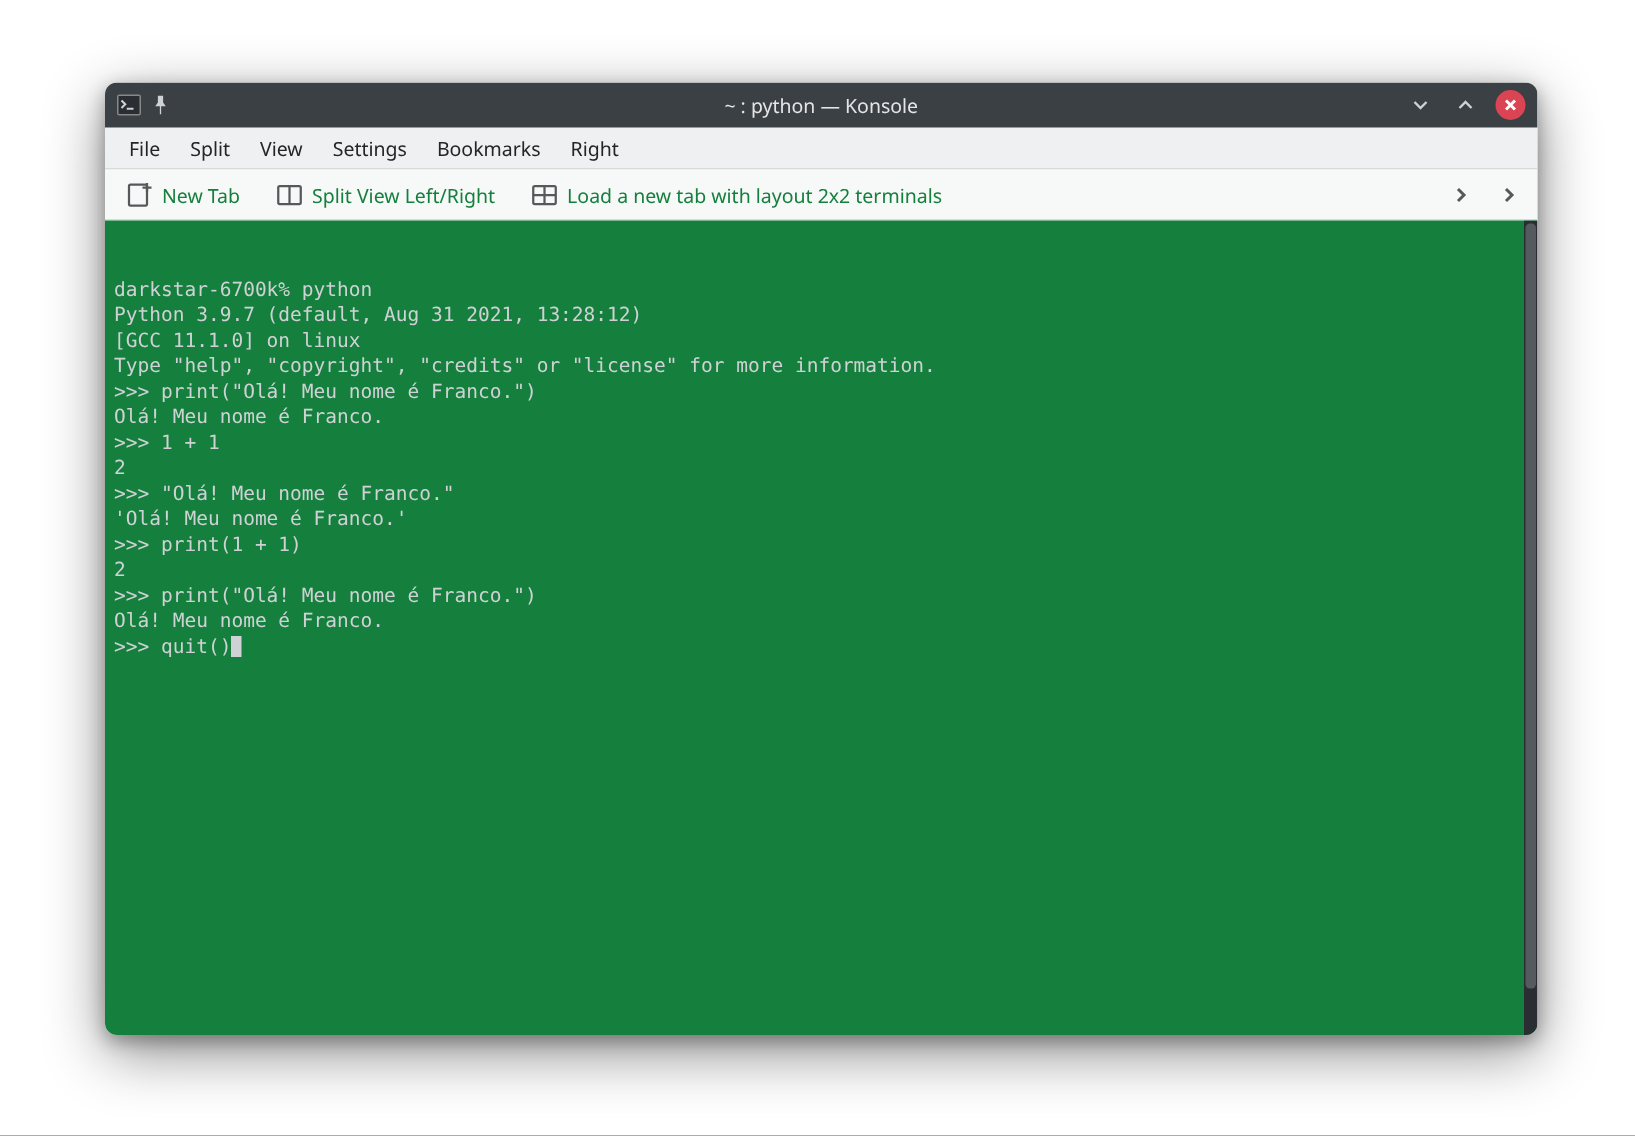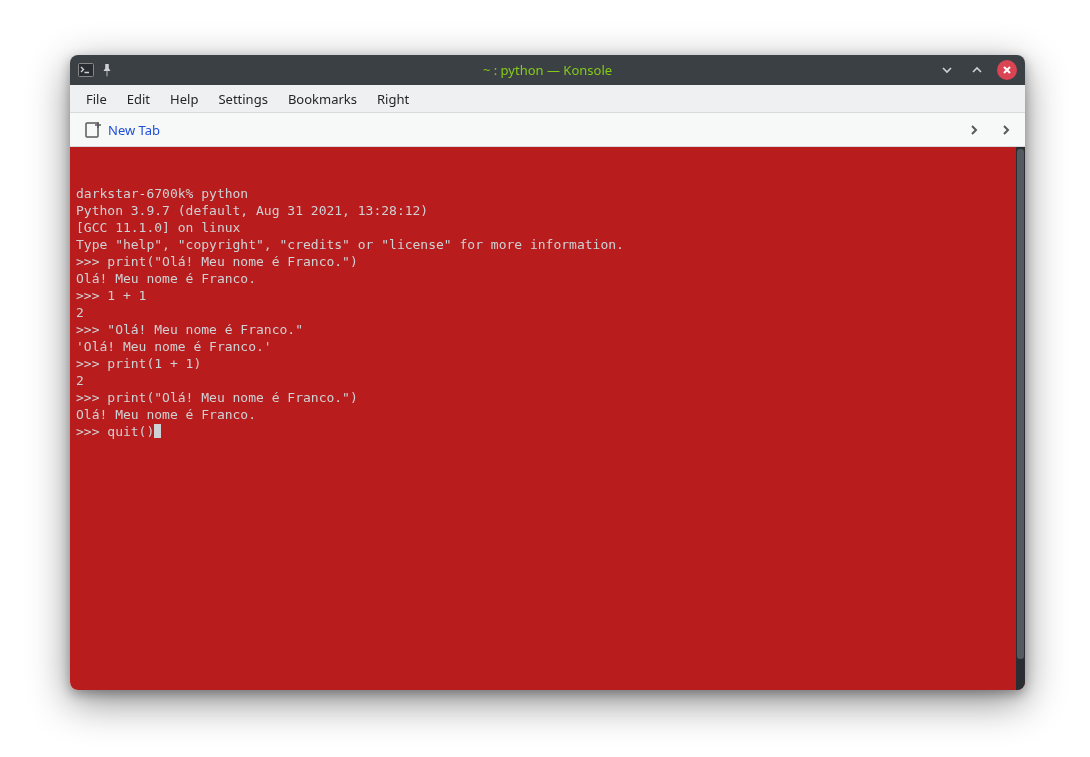--- a/index.html
+++ b/index.html
@@ -54,7 +54,7 @@
     left:0; right:0;
     text-align:center;
     pointer-events:none;
-    color:#84cc16;
+    color:#e5e5e5;
     font-size:13px;
   }
   .titlebar-right {

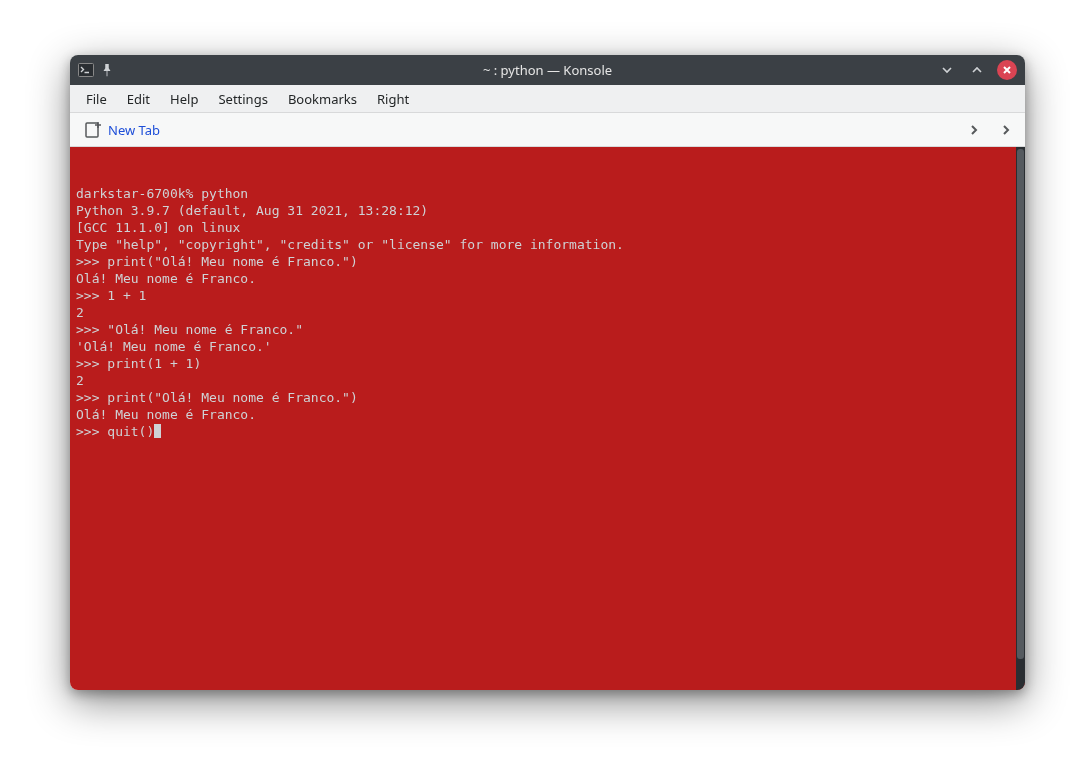--- a/index.html
+++ b/index.html
@@ -202,7 +202,7 @@
 
   <div class="menubar">
     <span class="menu-item">File</span>
-    <span class="menu-item">Edit</span>
+    <span class="menu-item">Split</span>
     <span class="menu-item">Help</span>
     <span class="menu-item">Settings</span>
     <span class="menu-item">Bookmarks</span>

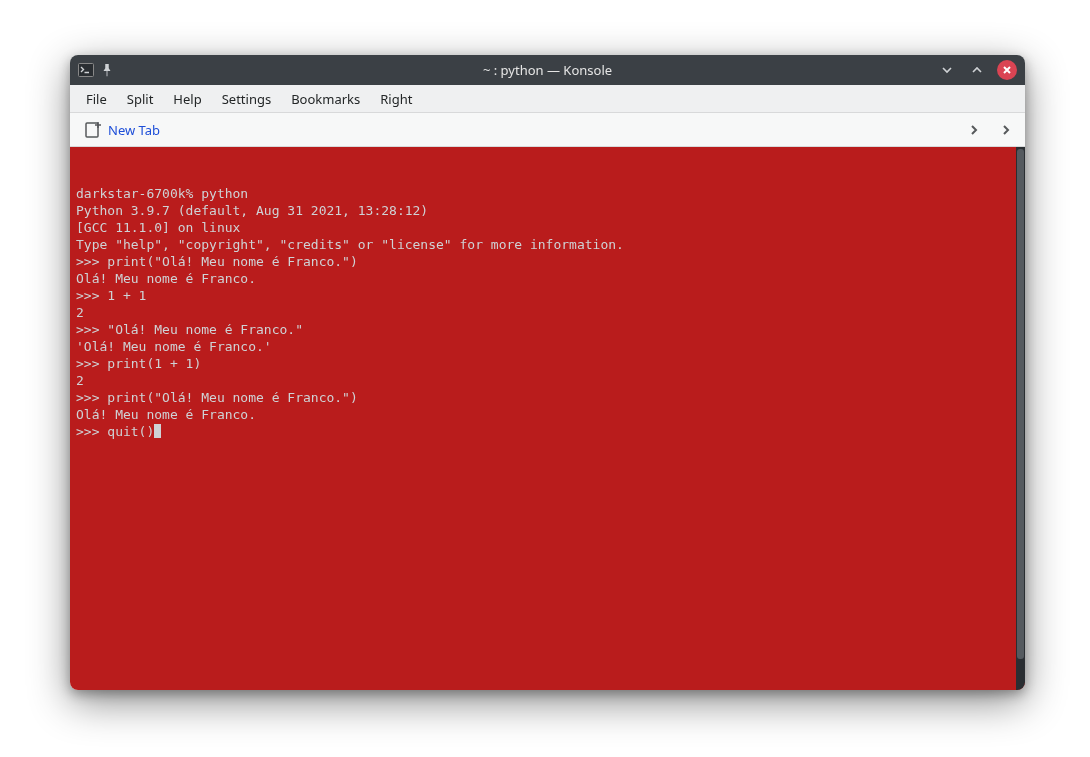--- a/index.html
+++ b/index.html
@@ -203,7 +203,7 @@
   <div class="menubar">
     <span class="menu-item">File</span>
     <span class="menu-item">Split</span>
-    <span class="menu-item">Help</span>
+    <span class="menu-item">View</span>
     <span class="menu-item">Settings</span>
     <span class="menu-item">Bookmarks</span>
     <span class="menu-item">Right</span>

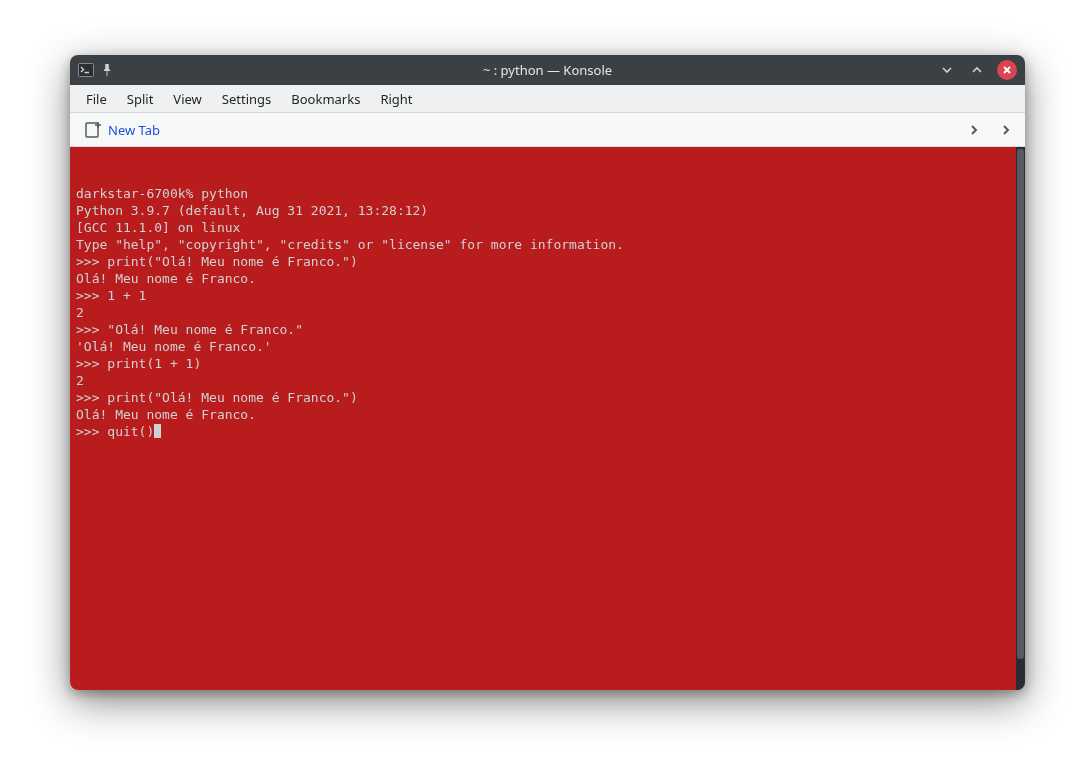--- a/index.html
+++ b/index.html
@@ -99,7 +99,7 @@
     padding:0 10px;
     gap:16px;
     font-size:13px;
-    color:#1d4ed8;
+    color:#15803d;
     border-bottom:1px solid #d8d9da;
     flex-shrink:0;
   }

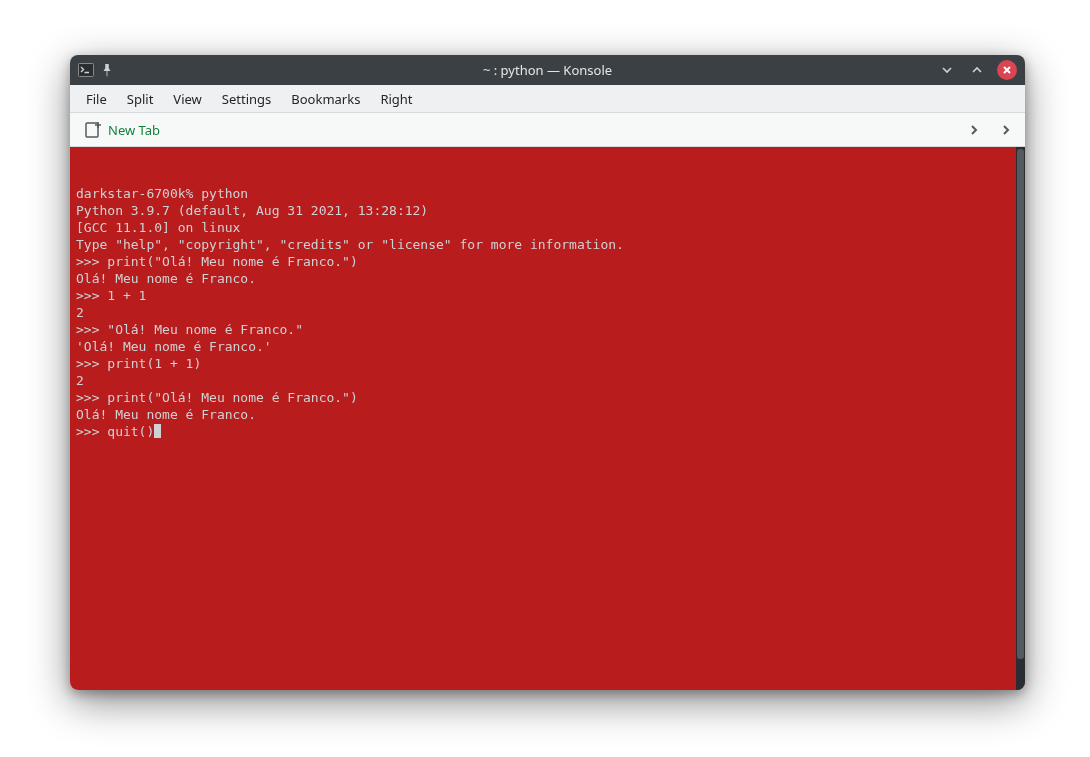--- a/index.html
+++ b/index.html
@@ -220,6 +220,15 @@
       </span>
       <span>New Tab</span>
     </div>
+    <div class="tool-btn">
+      <span class="tool-icon">
+        <svg viewBox="0 0 18 18">
+            <rect x="1.5" y="3" width="15" height="12" rx="1"></rect>
+            <line x1="9" y1="3" x2="9" y2="15"></line>
+          </svg>
+      </span>
+      <span>Split View Left/Right</span>
+    </div>
     <div class="tool-chevrons">
       <span class="chev">
         <svg viewBox="0 0 14 14">

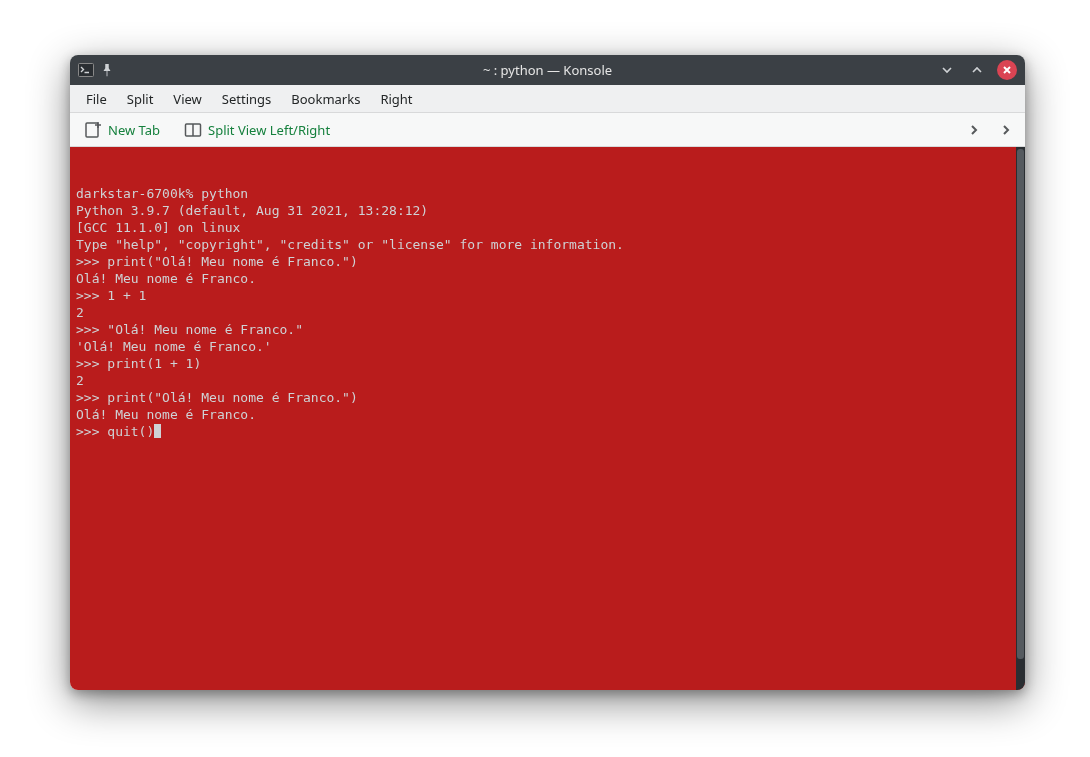--- a/index.html
+++ b/index.html
@@ -229,6 +229,16 @@
       </span>
       <span>Split View Left/Right</span>
     </div>
+    <div class="tool-btn">
+      <span class="tool-icon">
+        <svg viewBox="0 0 18 18">
+            <rect x="1.5" y="3" width="15" height="12" rx="1"></rect>
+            <line x1="9" y1="3" x2="9" y2="15"></line>
+            <line x1="1.5" y1="9" x2="16.5" y2="9"></line>
+          </svg>
+      </span>
+      <span>Load a new tab with layout 2x2 terminals</span>
+    </div>
     <div class="tool-chevrons">
       <span class="chev">
         <svg viewBox="0 0 14 14">

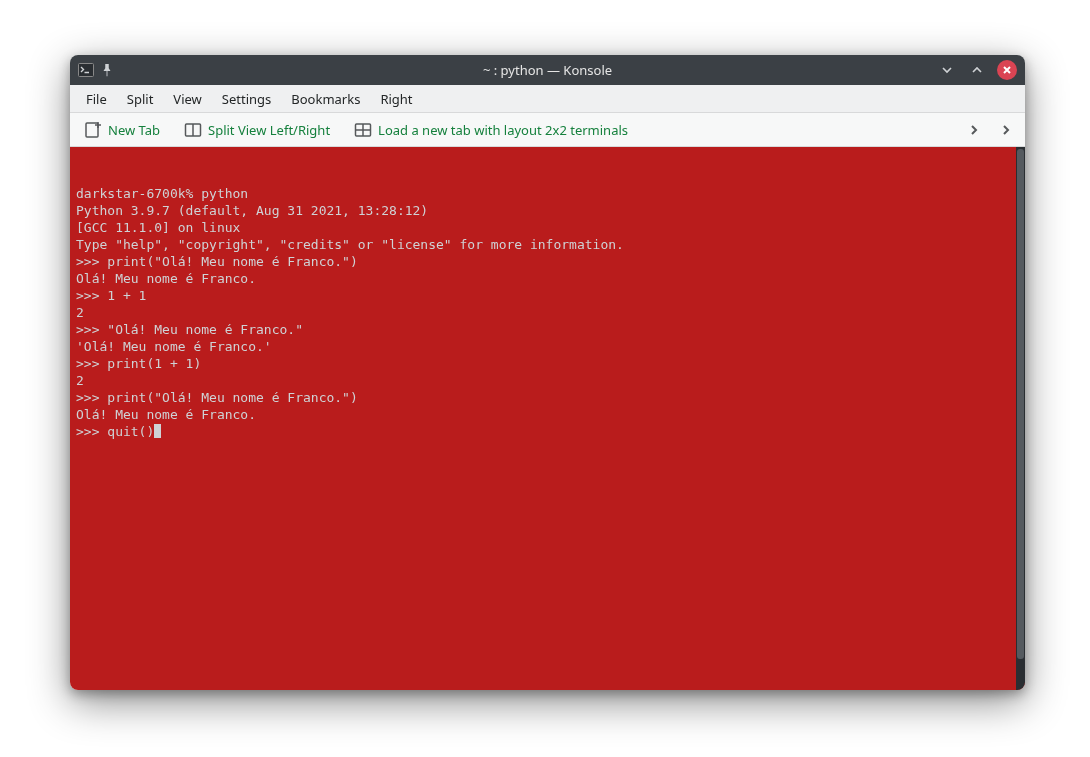--- a/index.html
+++ b/index.html
@@ -124,7 +124,7 @@
   .chev svg{width:14px;height:14px;stroke:#56595b;fill:none;stroke-width:2;}
   .terminal {
     flex:1;
-    background:#b91c1c;
+    background:#15803d;
     color:#cfd2d5;
     font-family:"Hack","DejaVu Sans Mono","Consolas",monospace;
     font-size:13px;

